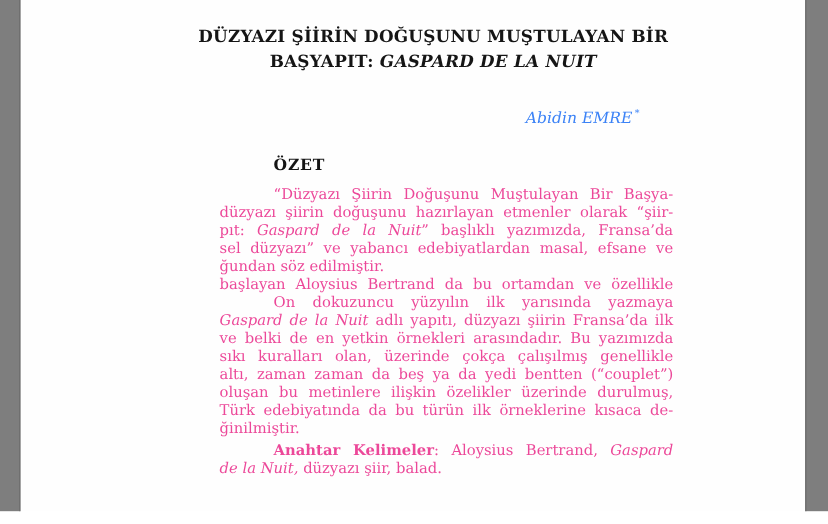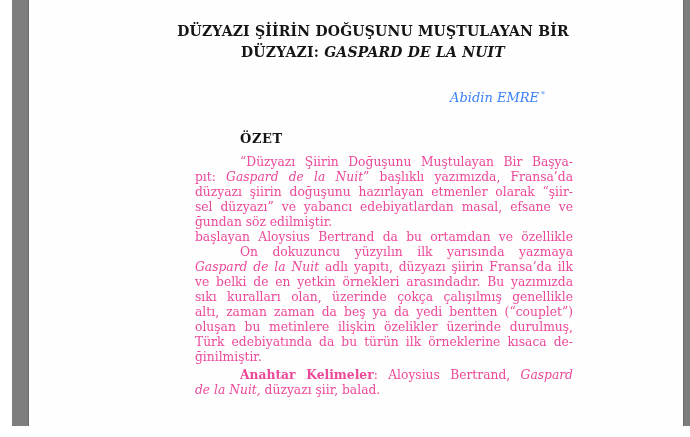--- a/index.html
+++ b/index.html
@@ -9,7 +9,7 @@
     color: #1b1b1b;
     position: relative;
   }
-  .scan-area { position: absolute; left: 0; top: 0; width: 640px; height: 437px; margin-left: 12px; }
+  .scan-area { position: absolute; left: 0; top: 0; width: 640px; height: 437px; }
   .gutter {
     position: absolute; top: 0; height: 426px; background: #7e7e7e;
   }

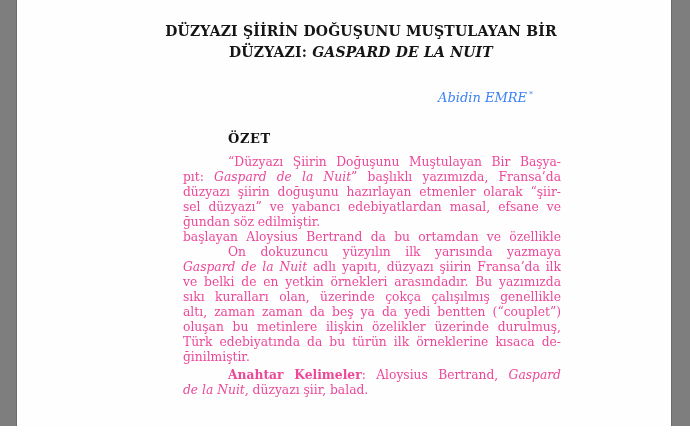--- a/index.html
+++ b/index.html
@@ -57,7 +57,7 @@
 
   <div class="doc-title">
     <div>DÜZYAZI ŞİİRİN DOĞUŞUNU MUŞTULAYAN BİR</div>
-    <div><span>DÜZYAZI: </span><span class="it">GASPARD DE LA NUIT</span></div>
+    <div><span>BAŞYAPIT: </span><span class="it">GASPARD DE LA NUIT</span></div>
   </div>
 
   <div class="author-line"><span>Abidin EMRE</span><sup>*</sup></div>

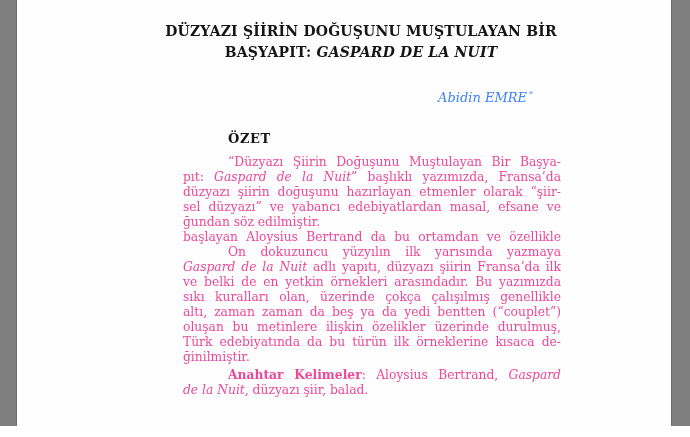--- a/index.html
+++ b/index.html
@@ -67,8 +67,8 @@
   <div class="body-text">
     <div class="para">
         <div class="line indent"><span>“Düzyazı Şiirin Doğuşunu Muştulayan Bir Başya-</span></div>
+        <div class="line"><span>düzyazı şiirin doğuşunu hazırlayan etmenler olarak “şiir-</span></div>
         <div class="line"><span>pıt: </span><span class="it">Gaspard de la Nuit</span><span>” başlıklı yazımızda, Fransa’da</span></div>
-        <div class="line"><span>düzyazı şiirin doğuşunu hazırlayan etmenler olarak “şiir-</span></div>
         <div class="line"><span>sel düzyazı” ve yabancı edebiyatlardan masal, efsane ve</span></div>
         <div class="line last"><span>ğundan söz edilmiştir.</span></div>
       </div>

